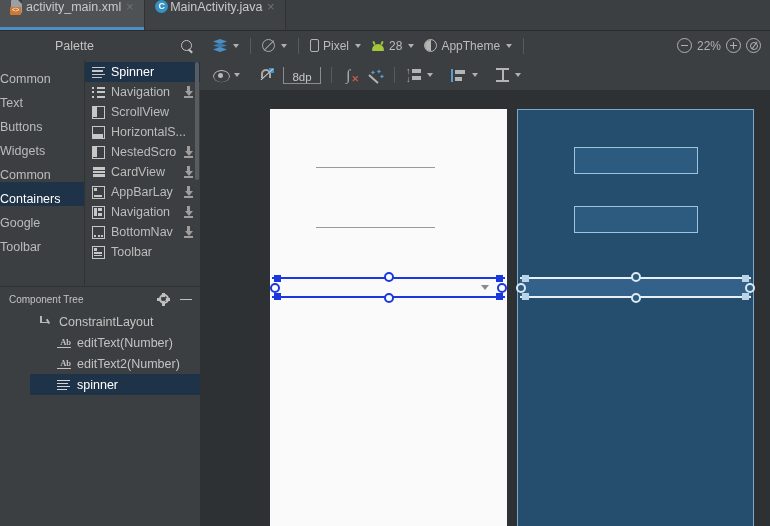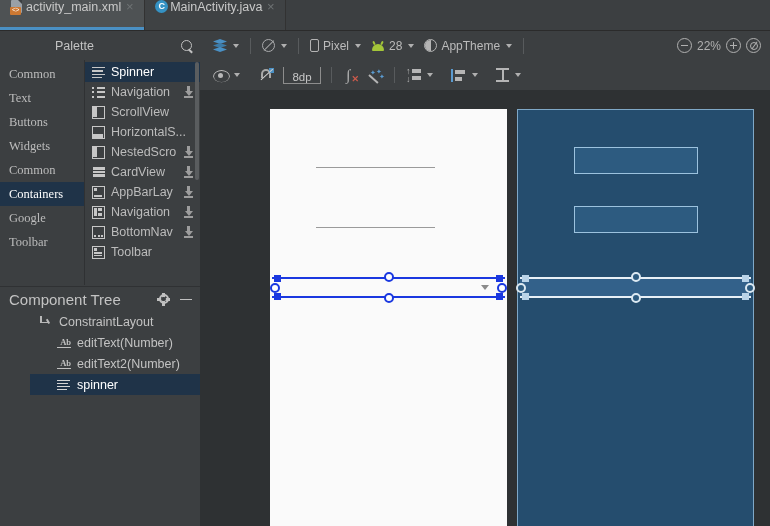--- a/index.html
+++ b/index.html
@@ -266,8 +266,8 @@
     border-right:1px solid #2f3133;
   }
   .cat-item{
-    height:24px;display:flex;align-items:center;padding-left:9px;
-    font-size:12.5px;color:#bcbcbc;cursor:pointer;font-family:Liberation Serif, serif;
+    height:24px;display:flex;align-items:flex-end;
+    font-size:12.5px;color:#bcbcbc;cursor:pointer;
   }
   .cat-item.selected{ background:#1f3348; color:#ffffff; }
   .comp-col{

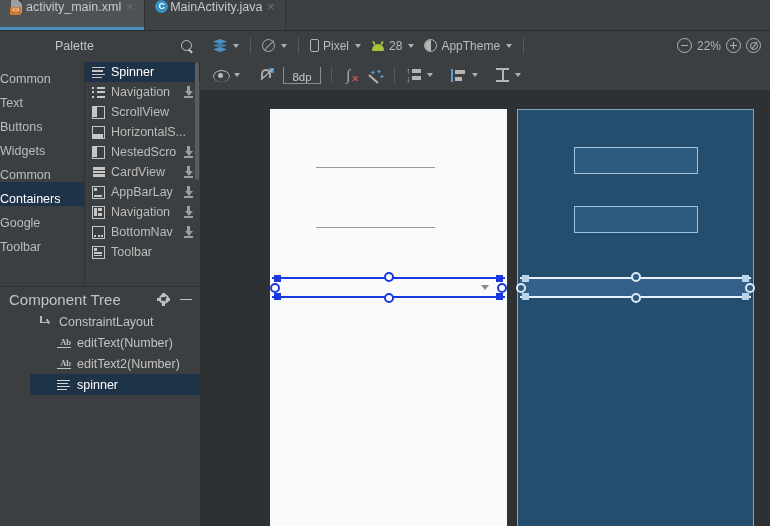--- a/index.html
+++ b/index.html
@@ -317,7 +317,7 @@
     background:#3c3f41;display:flex;align-items:center;padding:0 8px 0 9px;
     border-top:1px solid #2f3133;
   }
-  .ct-title{font-size:15px;color:#c3c3c3;flex:1;}
+  .ct-title{font-size:10px;color:#c3c3c3;flex:1;}
   .ct-body{
     position:absolute;left:0;top:311px;width:200px;height:215px;background:#3c3f41;margin-left:30px;
   }

